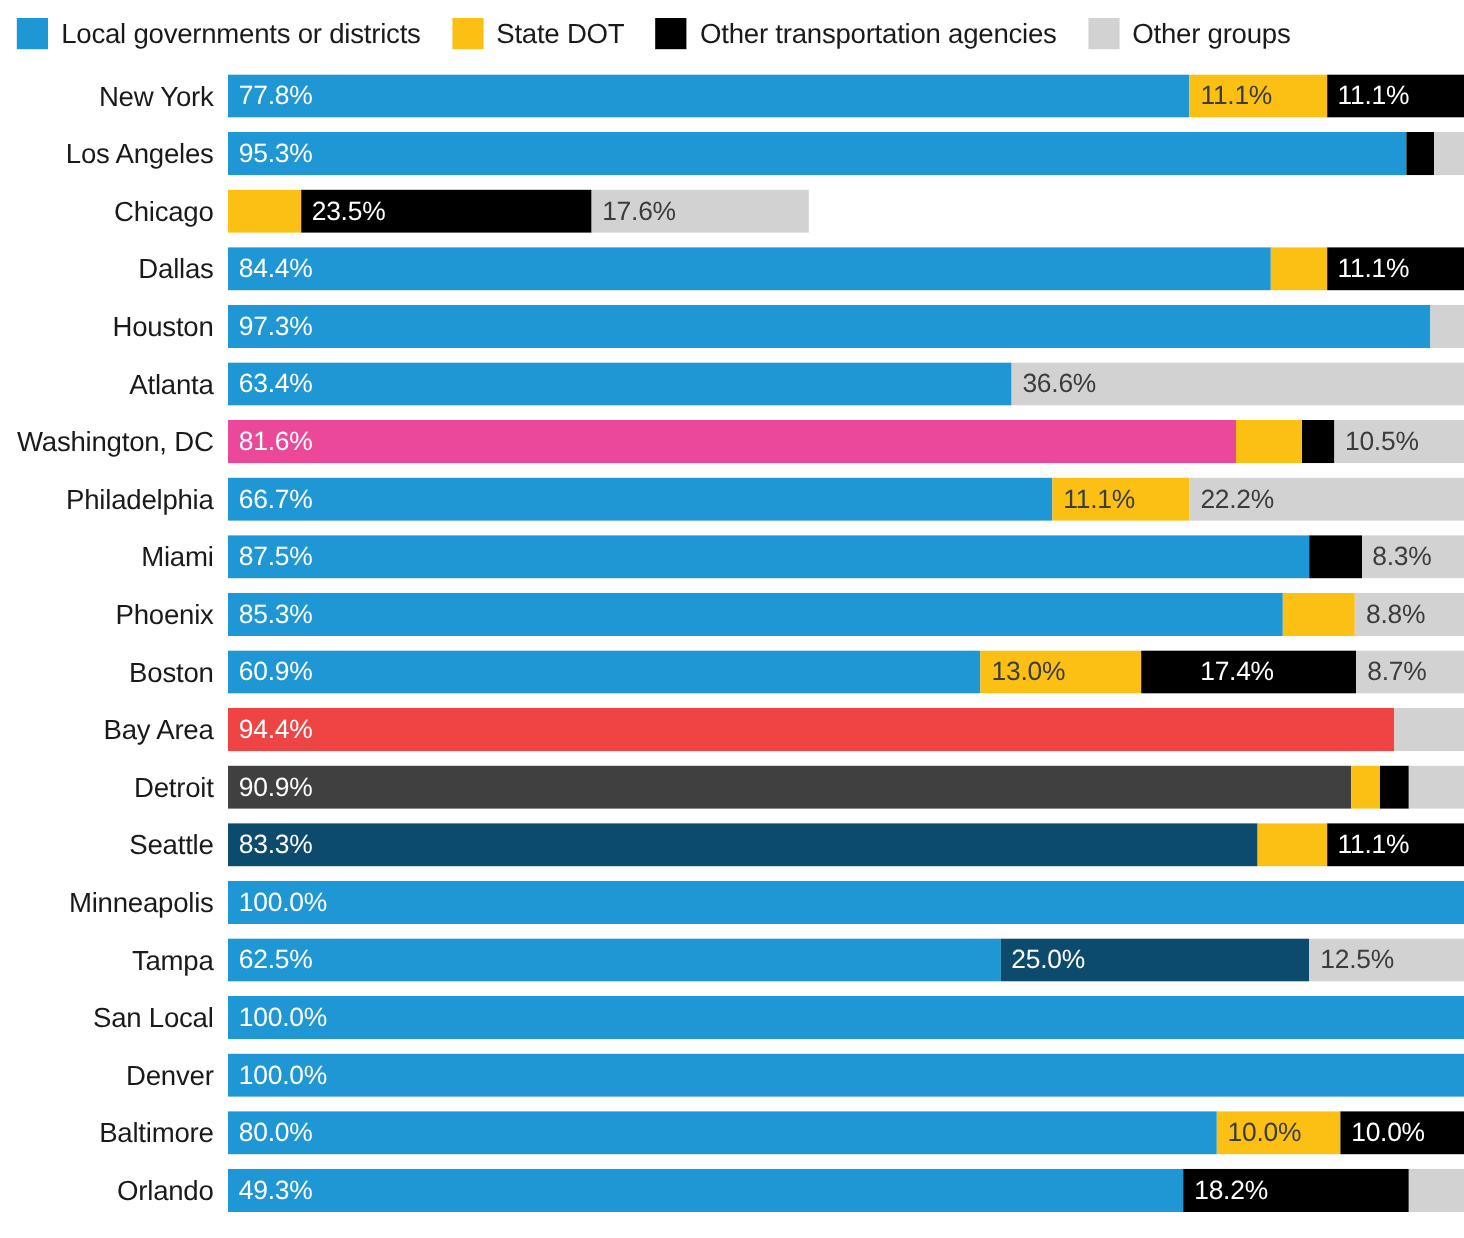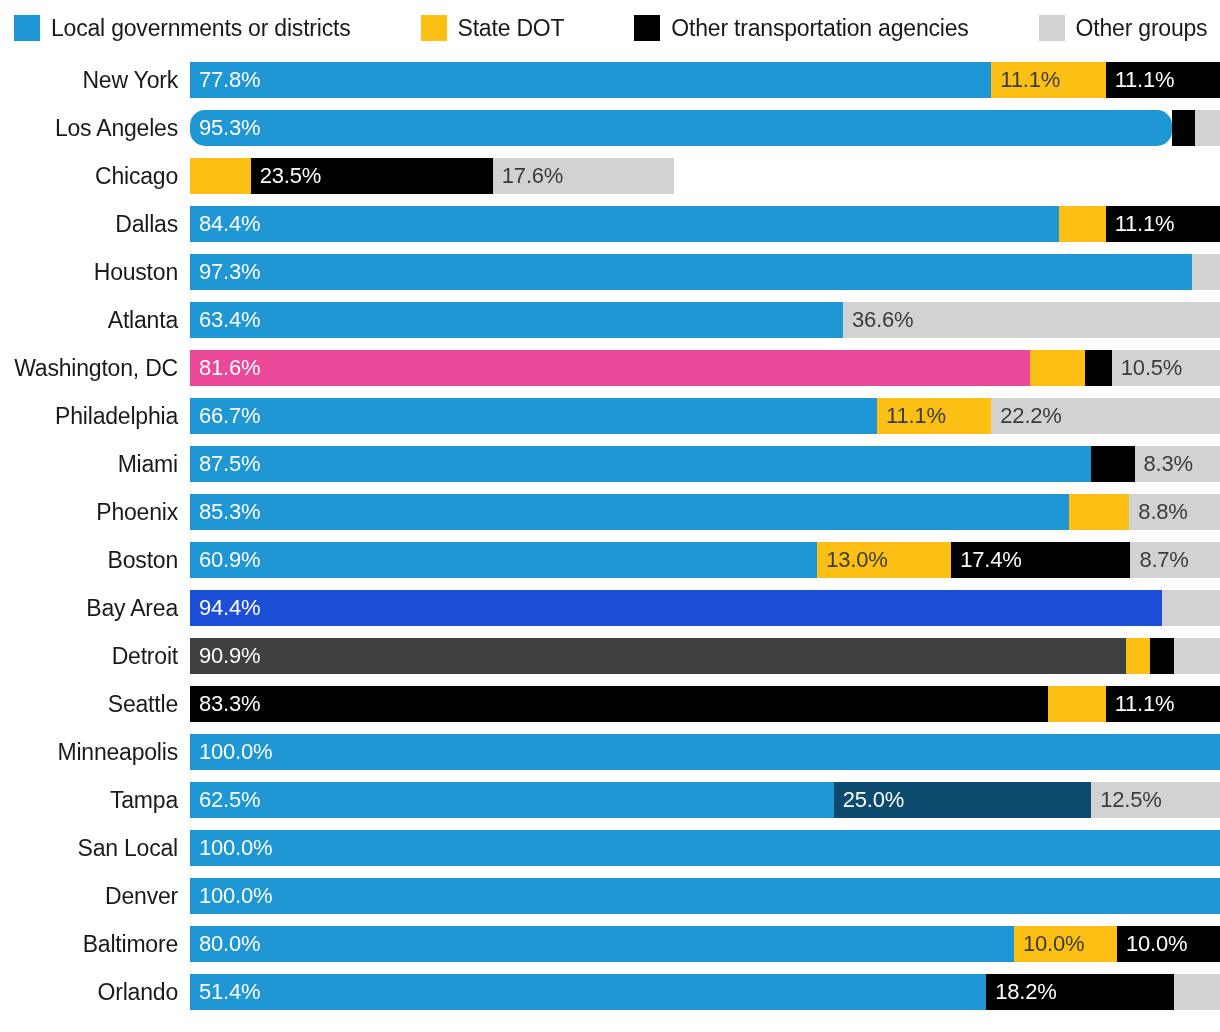--- a/index.html
+++ b/index.html
@@ -28,7 +28,6 @@
     height: 56px;
     padding-left: 14px;
     box-sizing: border-box;
-    gap: 44px;
   }
   .legend-item {
     display: flex;

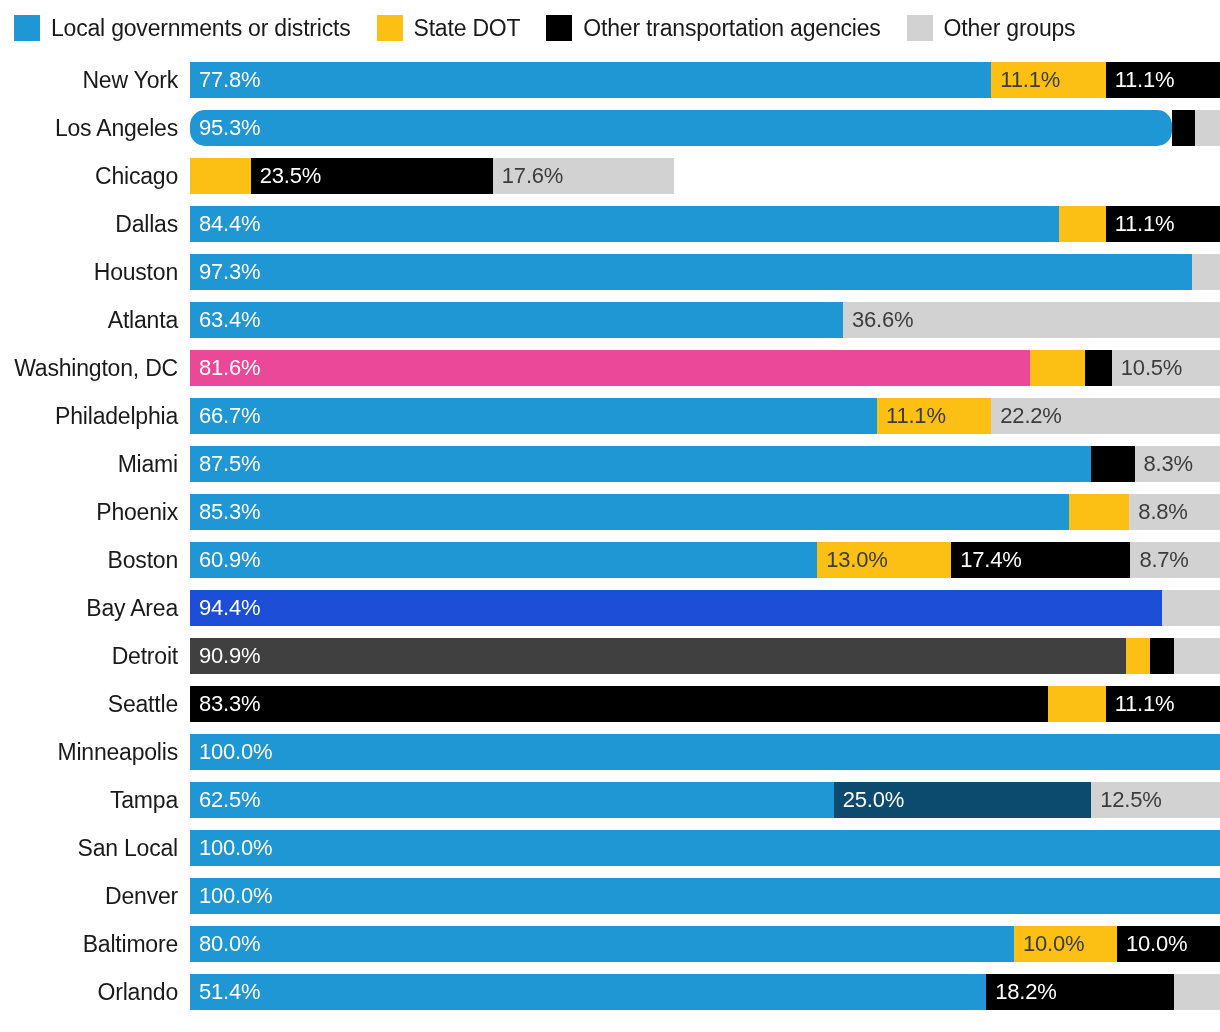--- a/index.html
+++ b/index.html
@@ -135,7 +135,7 @@
       <div class="row">
         <div class="row-label">Los Angeles</div>
         <div class="row-bar">
-          <div class="seg" style="background: rgb(31, 151, 212); width: 95.3%; border-radius: 15px;">
+          <div class="seg" style="background: rgb(31, 151, 212); width: 95.3%;">
             <span class="seg-label on-dark">95.3%</span>
           </div>
           <div class="seg" style="background: rgb(0, 0, 0); width: 2.3%;"></div>

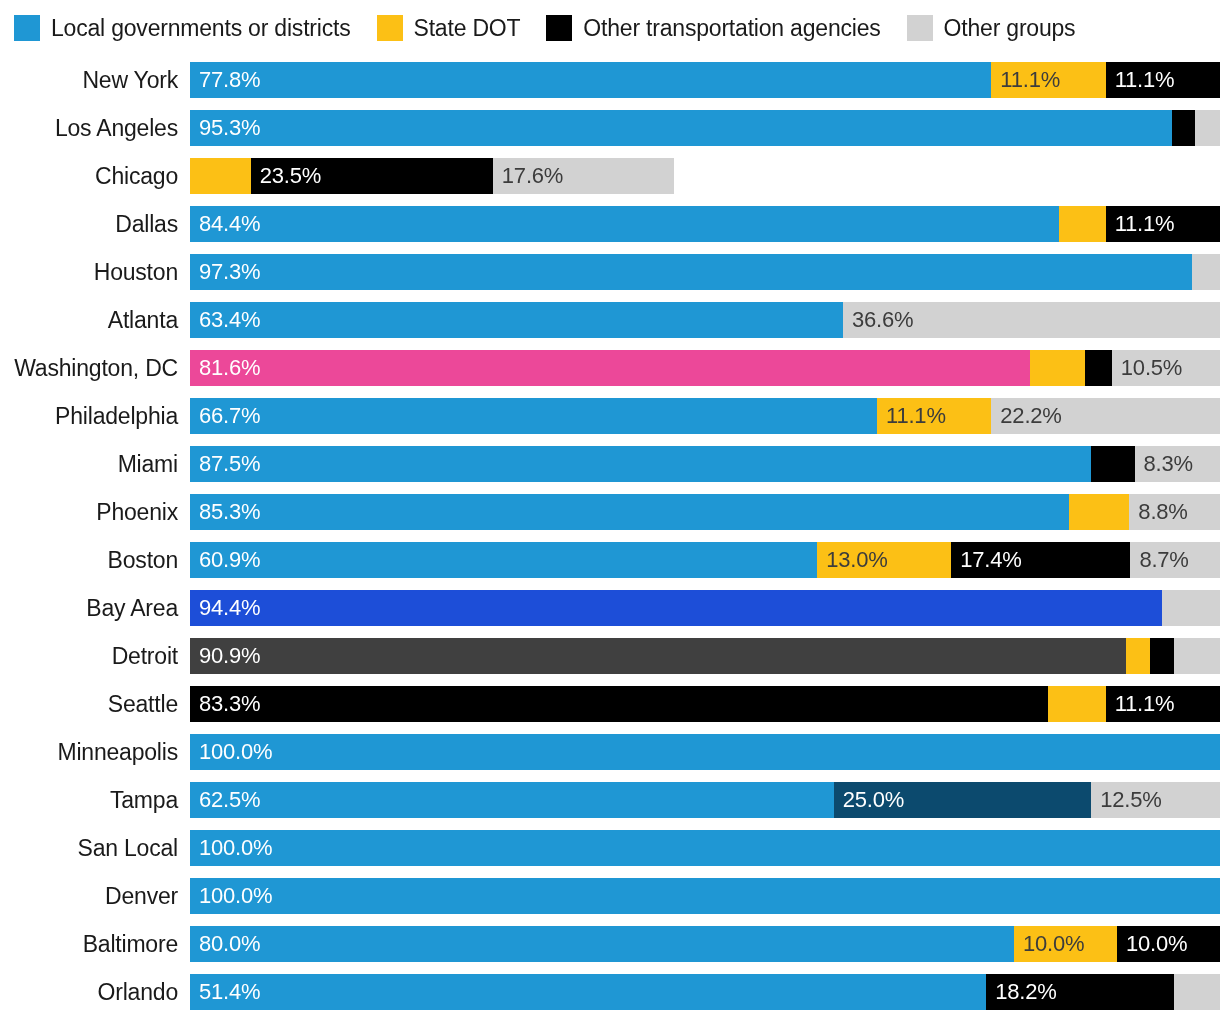--- a/index.html
+++ b/index.html
@@ -246,7 +246,7 @@
           <div class="seg" style="background: rgb(252, 192, 21); width: 13%;">
             <span class="seg-label on-light">13.0%</span>
           </div>
-          <div class="seg" style="background: rgb(0, 0, 0); width: 17.4%;">
+          <div class="seg" style="background: rgb(0, 0, 0); width: 17.4%; padding-left: 40px;">
             <span class="seg-label on-dark">17.4%</span>
           </div>
           <div class="seg" style="background: rgb(210, 210, 210); width: 8.7%;">

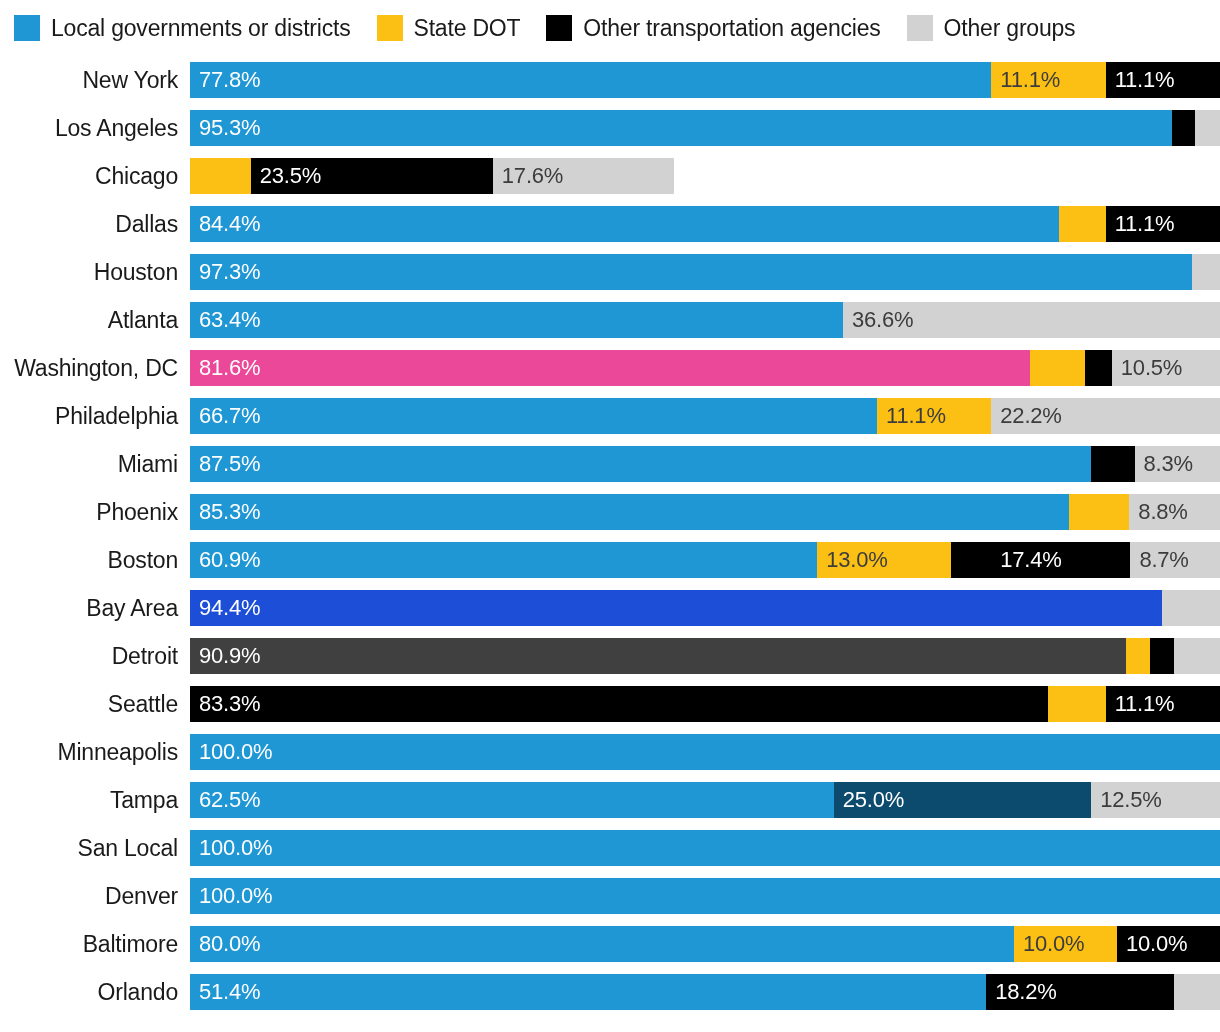--- a/index.html
+++ b/index.html
@@ -257,7 +257,7 @@
       <div class="row">
         <div class="row-label">Bay Area</div>
         <div class="row-bar">
-          <div class="seg" style="background: #1d4ed8; width: 94.4%;">
+          <div class="seg" style="background: #ef4444; width: 94.4%;">
             <span class="seg-label on-dark">94.4%</span>
           </div>
           <div class="seg" style="background: rgb(210, 210, 210); width: 5.6%;"></div>

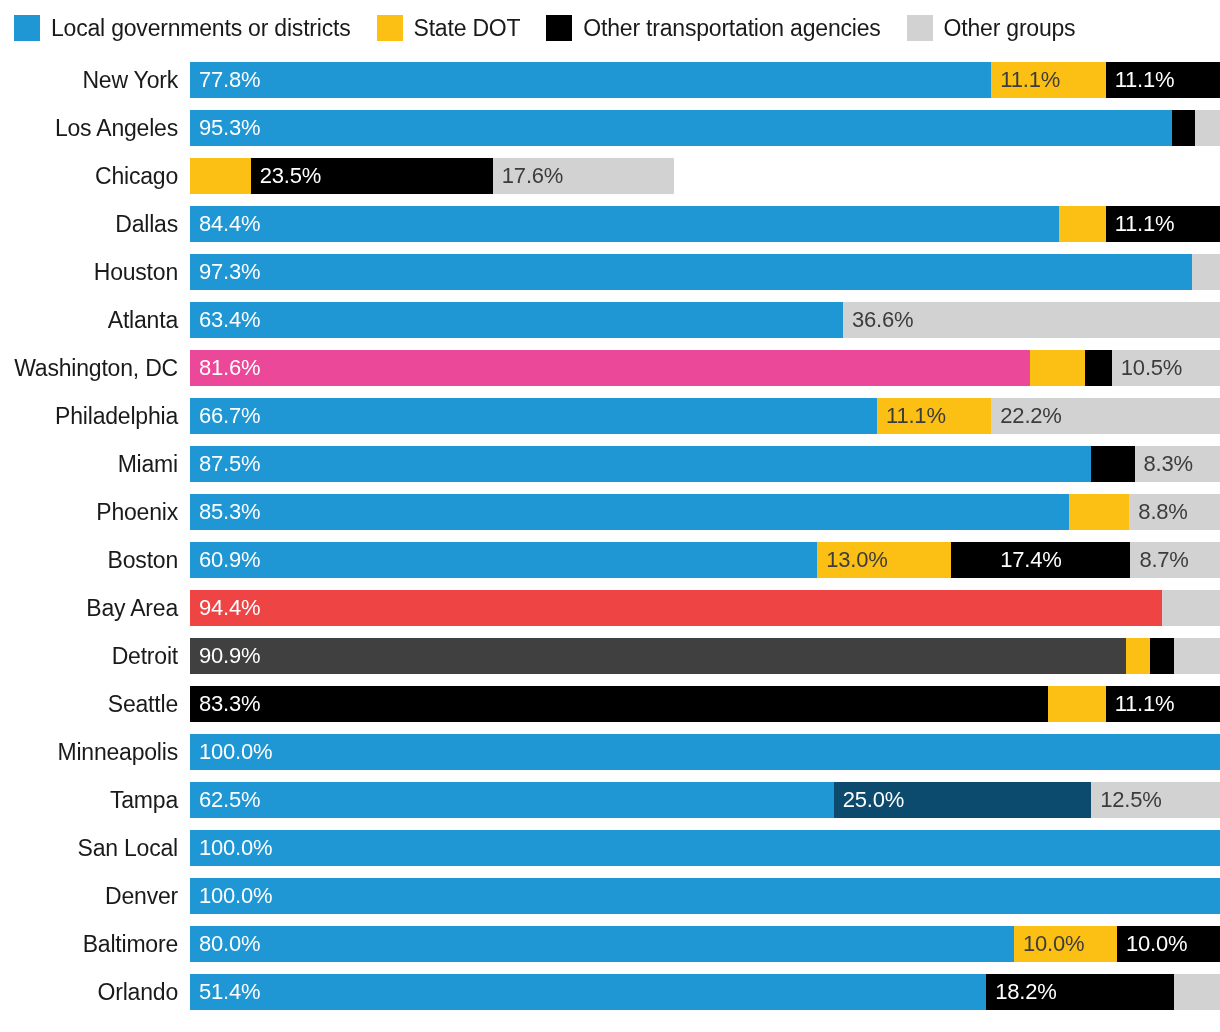--- a/index.html
+++ b/index.html
@@ -277,7 +277,7 @@
       <div class="row">
         <div class="row-label">Seattle</div>
         <div class="row-bar">
-          <div class="seg" style="background: #000000; width: 83.3%; text-align: center;">
+          <div class="seg" style="background: #0c4a6e; width: 83.3%; text-align: center;">
             <span class="seg-label on-dark">83.3%</span>
           </div>
           <div class="seg" style="background: rgb(252, 192, 21); width: 5.6%;"></div>

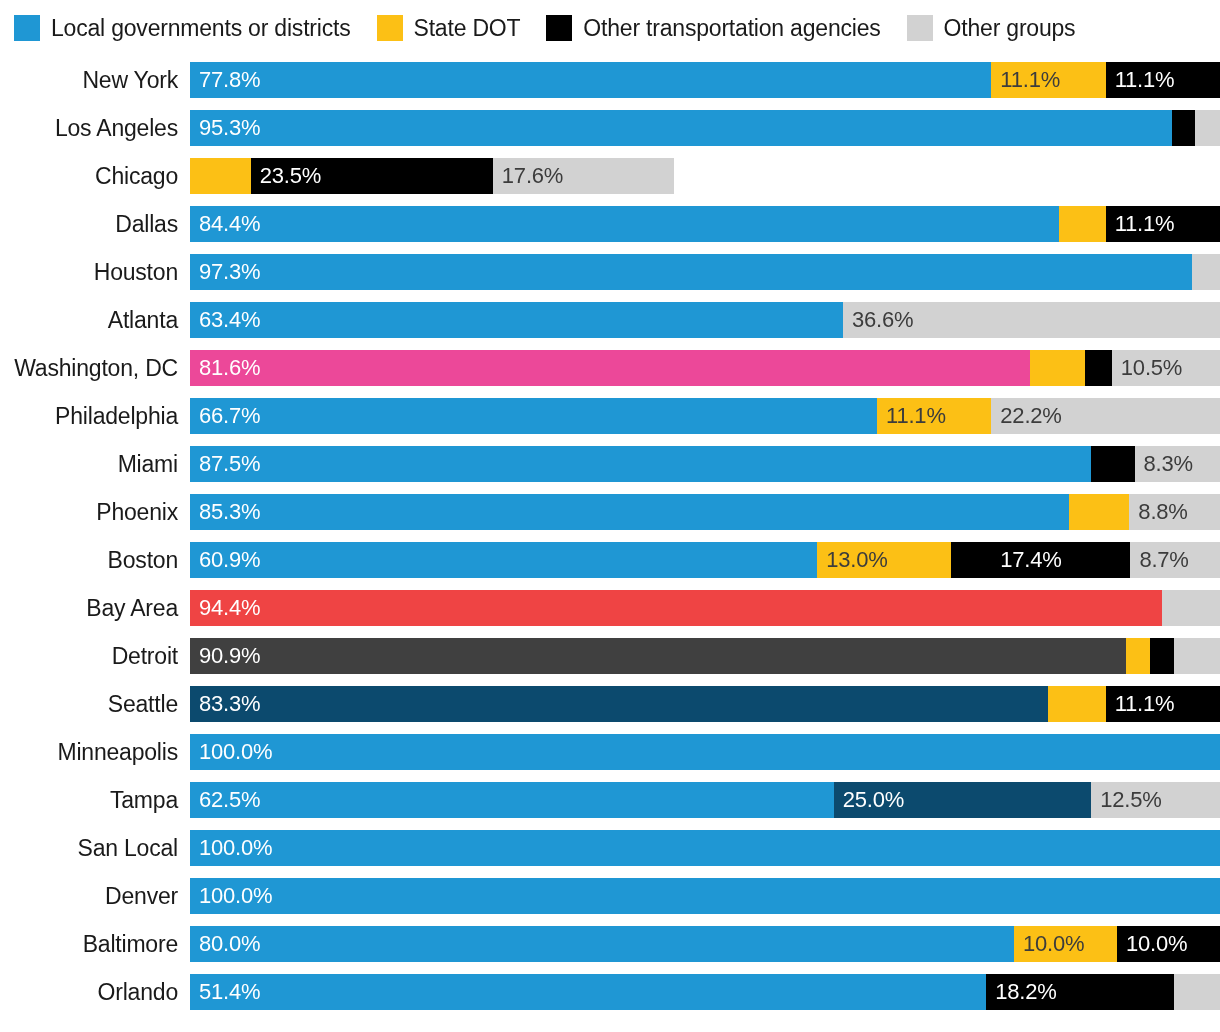--- a/index.html
+++ b/index.html
@@ -342,7 +342,7 @@
         <div class="row-label">Orlando</div>
         <div class="row-bar">
           <div class="seg" style="background: rgb(31, 151, 212); width: 77.3%;">
-            <span class="seg-label on-dark">51.4%</span>
+            <span class="seg-label on-dark">49.3%</span>
           </div>
           <div class="seg" style="background: rgb(0, 0, 0); width: 18.2%;">
             <span class="seg-label on-dark">18.2%</span>

